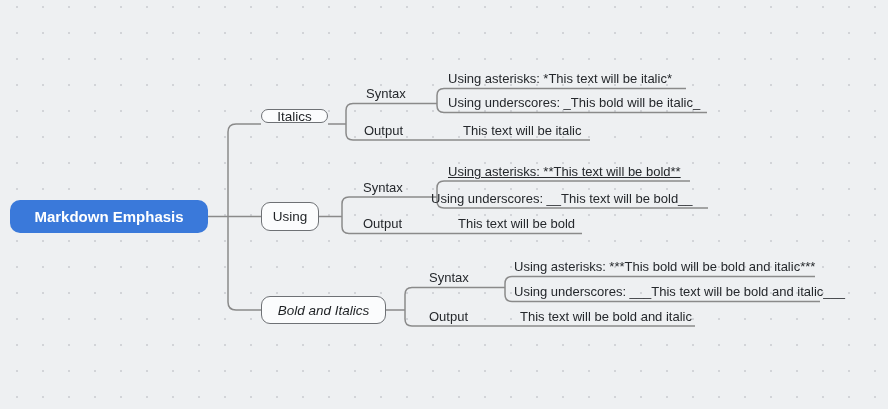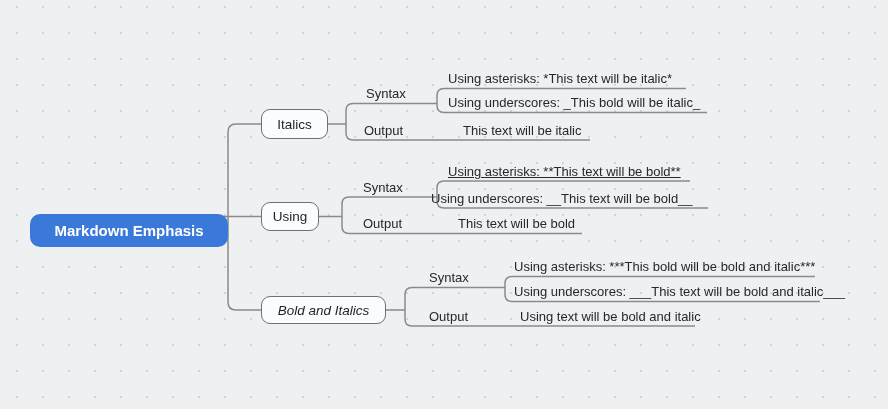--- a/index.html
+++ b/index.html
@@ -53,7 +53,7 @@
     justify-content: center;
     white-space: nowrap;
   }
-  .node-italics { left: 261px; top: 109px; width: 67px; height: 30px; }
+  .node-italics { left: 261px; top: 109px; width: 67px; height: 14px; }
   .node-bold { left: 261px; top: 202px; width: 58px; height: 29px; }
   .node-bold-italics { left: 261px; top: 296px; width: 125px; height: 28px; font-style: italic; }
   .topic {

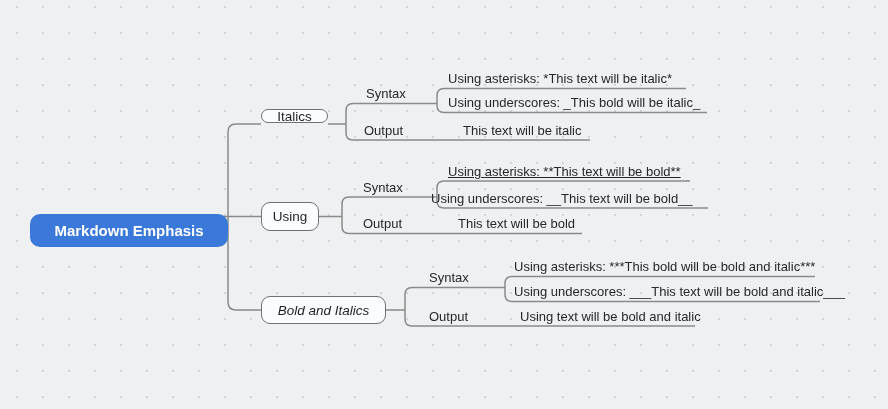--- a/index.html
+++ b/index.html
@@ -26,7 +26,7 @@
   }
   .root-node {
     position: absolute;
-    left: 10px; top: 214px;
+    left: 10px; top: 200px;
     width: 198px; height: 33px;
     background: #3a79da;
     border-radius: 10px;
@@ -38,7 +38,6 @@
     justify-content: center;
     white-space: nowrap;
     box-sizing: border-box;
-    margin-left: 20px;
   }
   .branch-node {
     position: absolute;

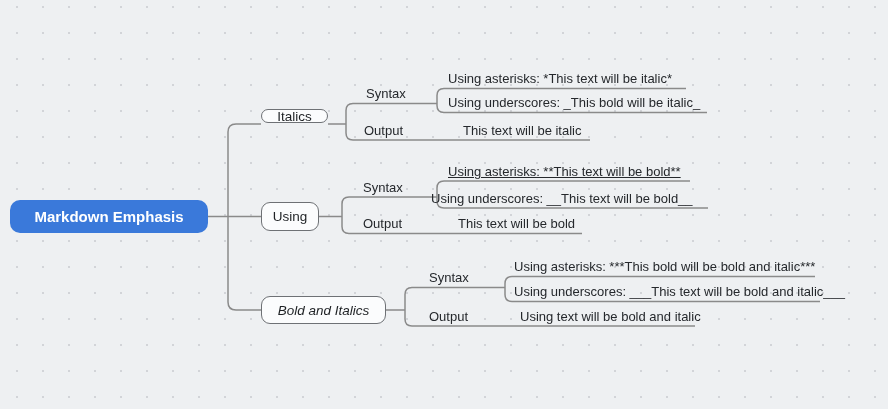--- a/index.html
+++ b/index.html
@@ -109,7 +109,7 @@
   <div class="topic" style="left:514px; top:259px;">Using asterisks: ***This bold will be bold and italic***</div>
   <div class="topic" style="left:514px; top:284px;">Using underscores: ___This text will be bold and italic___</div>
   <div class="topic" style="left:429px; top:309px;">Output</div>
-  <div class="topic" style="left:520px; top:309px;">Using text will be bold and italic</div>
+  <div class="topic" style="left:520px; top:309px;">This text will be bold and italic</div>
 
 </div>
 

